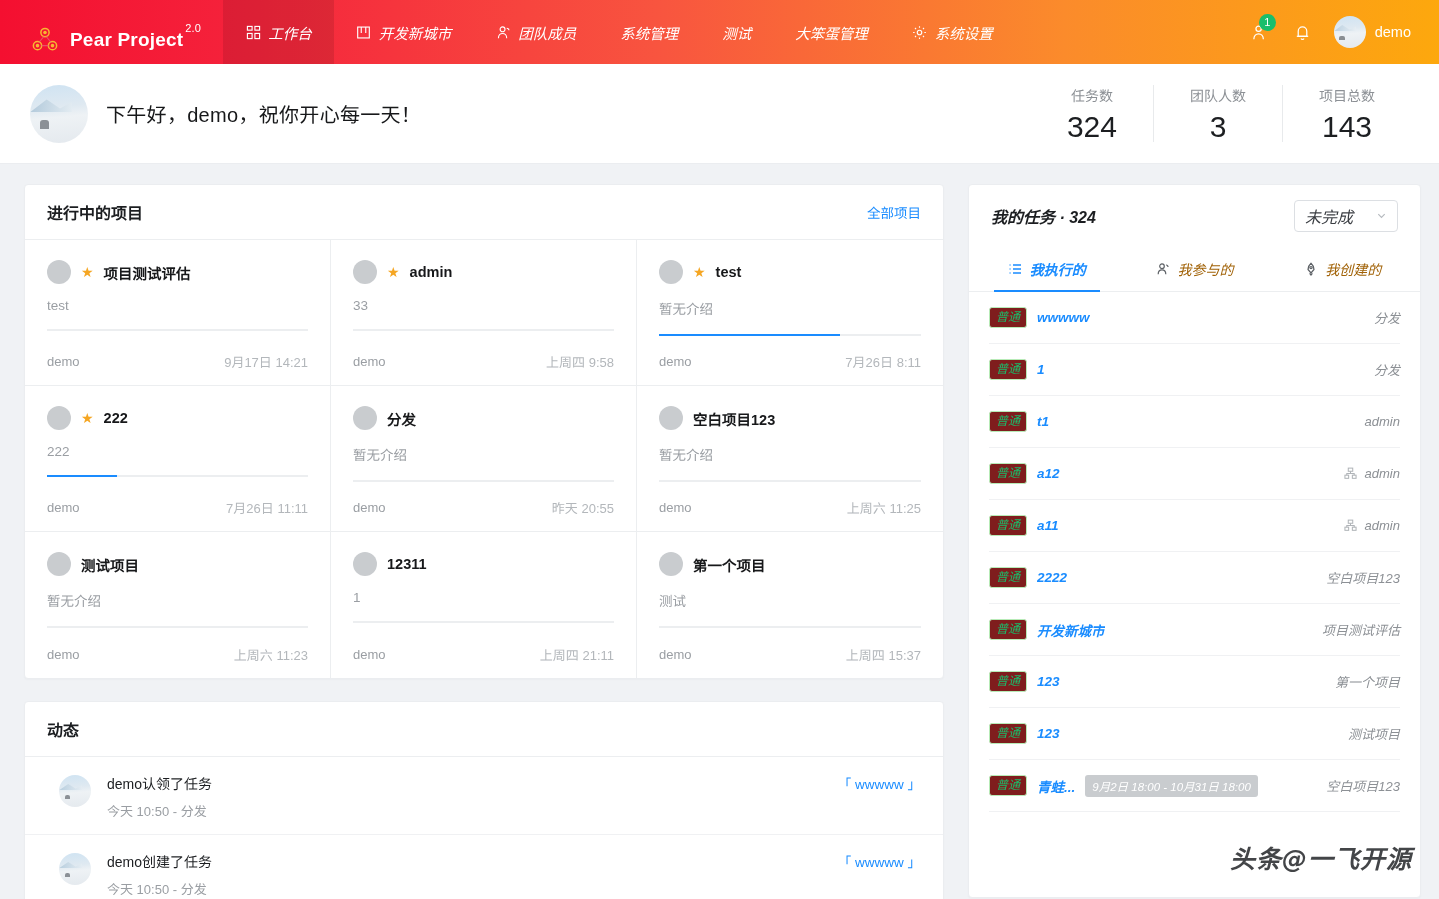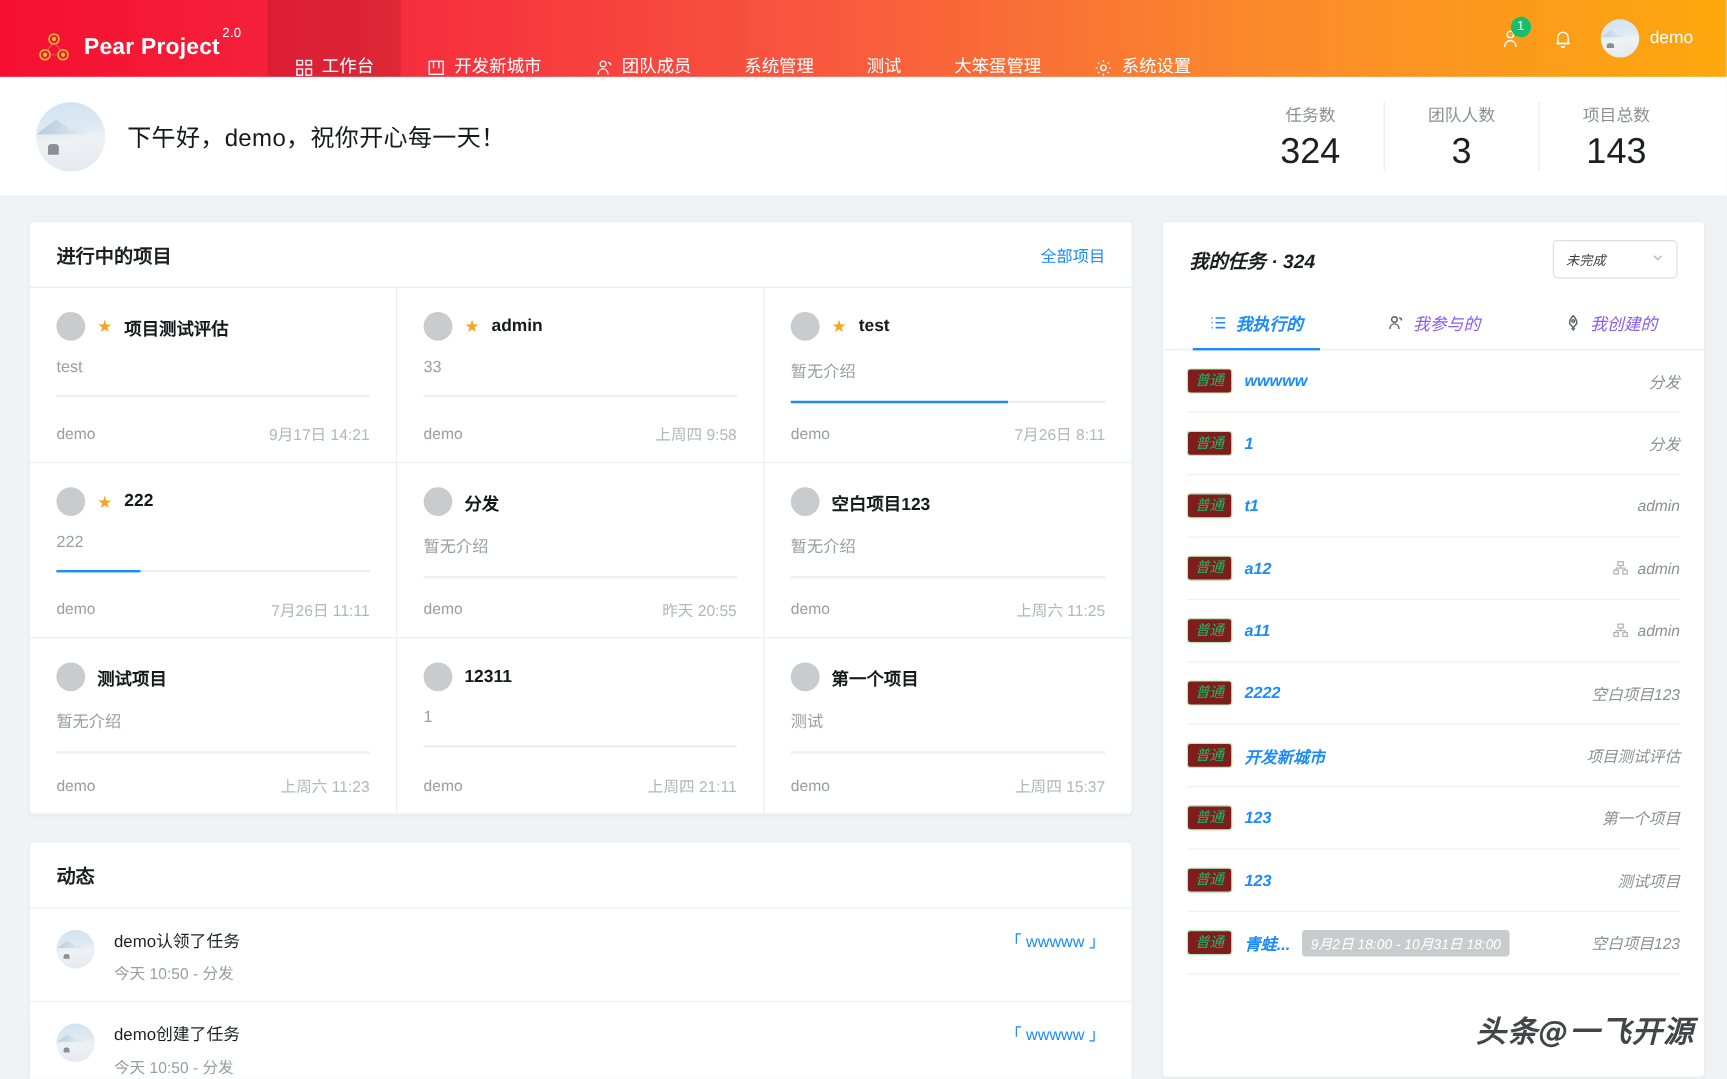--- a/index.html
+++ b/index.html
@@ -36,11 +36,12 @@
 
   .nav { display: flex; align-items: stretch; height: 64px; }
   .nav-item {
-    display: flex; align-items: flex-end; gap: 7px;
+    display: flex; align-items: center; gap: 7px;
     padding: 0 22px;
     color: #fff; font-size: 14.5px; font-weight: 500;
     cursor: pointer; white-space: nowrap;
     height: 64px;
+    font-style: italic;
   }
   .nav-item.active { background: rgba(0,0,0,.10); }
   .nav-ico { display: inline-flex; width: 16px; height: 16px; align-items: center; justify-content: center; }

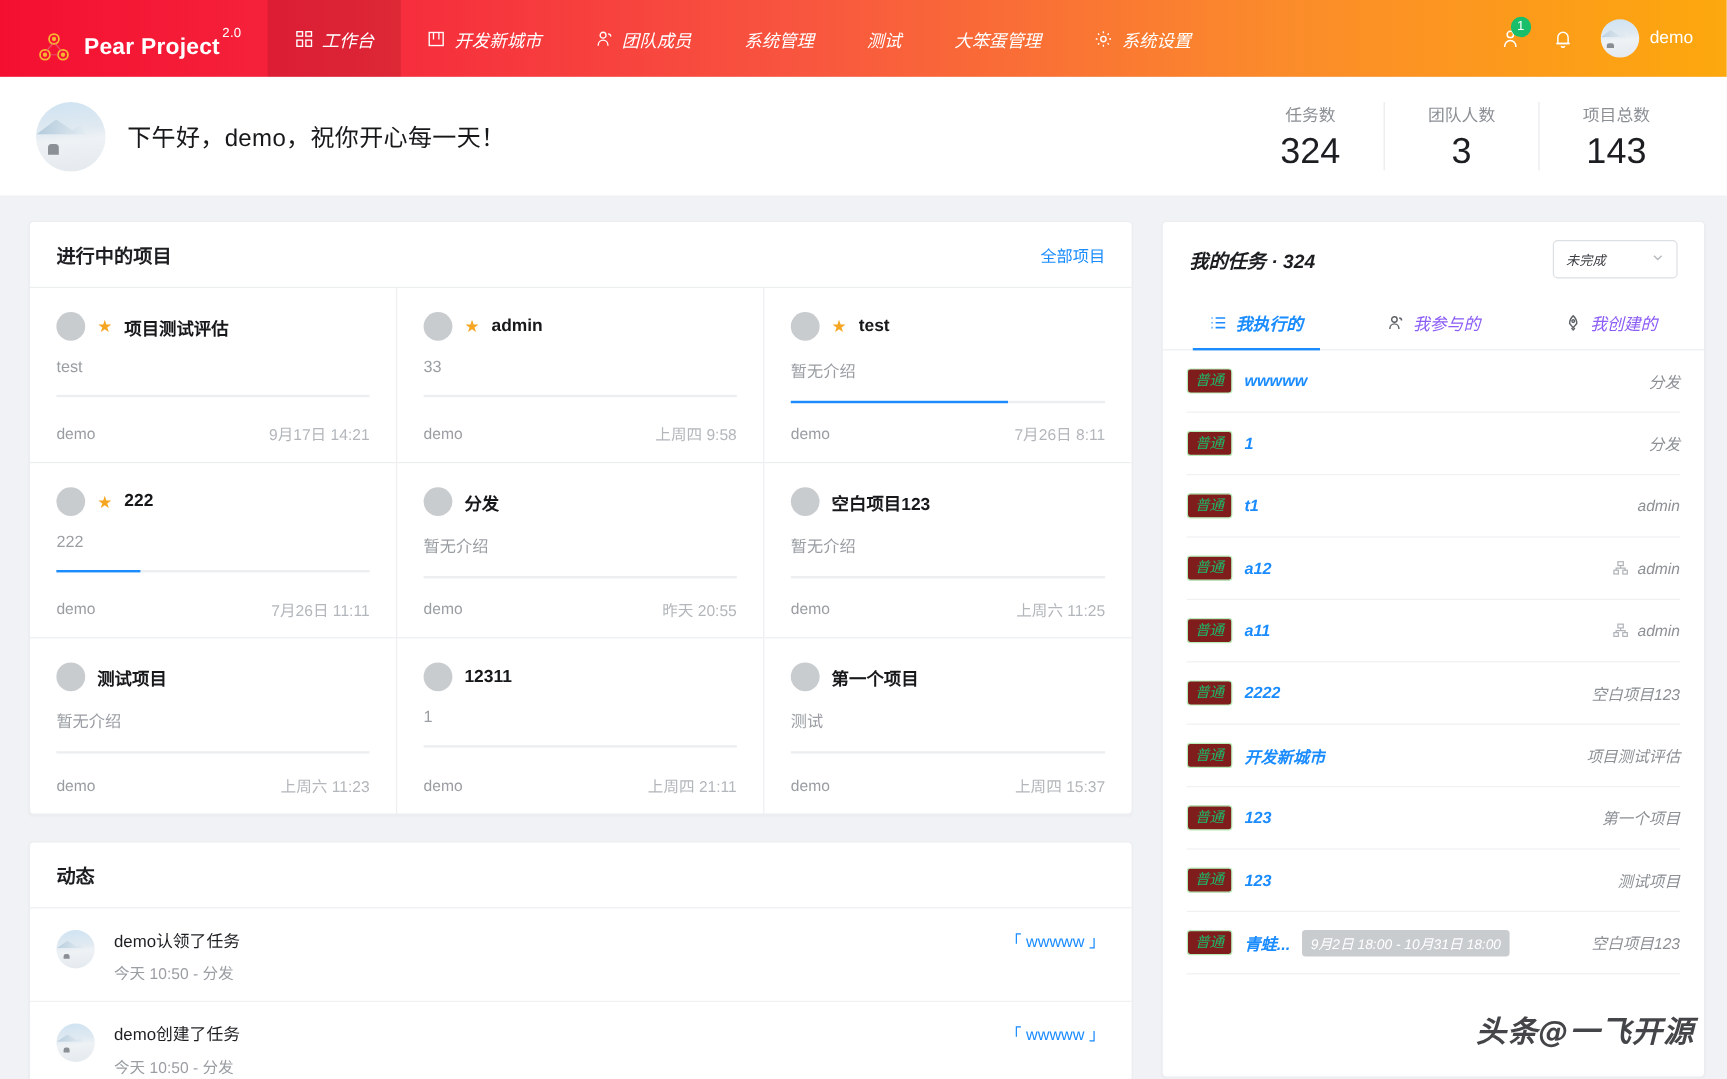--- a/index.html
+++ b/index.html
@@ -194,7 +194,7 @@
     margin-left: auto; width: 104px; height: 32px;
     border: 1px solid #dcdfe3; border-radius: 4px;
     display: flex; align-items: center; padding: 0 10px;
-    font-size: 11px; color: #3a3d42; cursor: pointer; background: #fff;
+    font-size: 16px; color: #3a3d42; cursor: pointer; background: #fff;
   }
   .select .chev { margin-left: auto; color: #b6babf; font-size: 11px; }
 

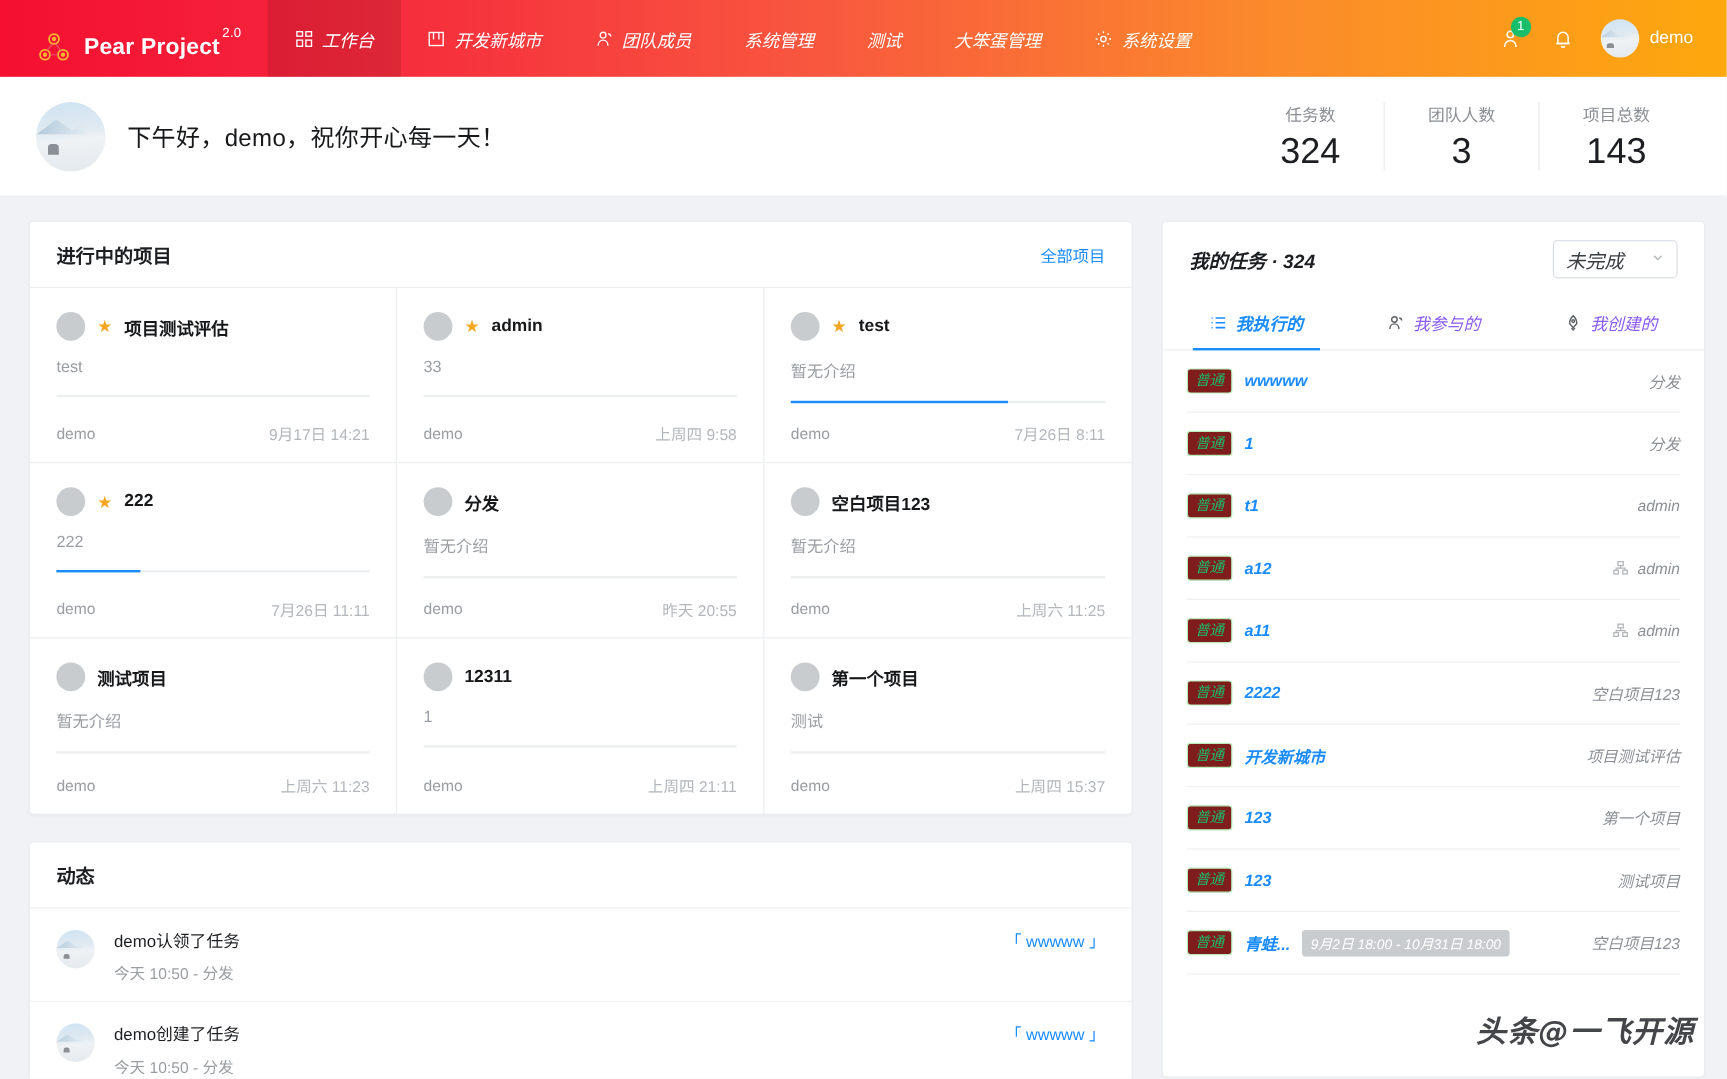--- a/index.html
+++ b/index.html
@@ -201,7 +201,7 @@
   .tabs { display: flex; border-bottom: 1px solid #eceef0; padding: 0 4px; }
   .tab {
     flex: 1 1 0; display: flex; align-items: center; justify-content: center;
-    gap: 7px; height: 44px; font-size: 14px; color: #8b5cf6; cursor: pointer;
+    gap: 7px; height: 44px; font-size: 14px; color: #a16207; cursor: pointer;
     position: relative;
   }
   .tab.active { color: #1a8cff; font-weight: 700; }

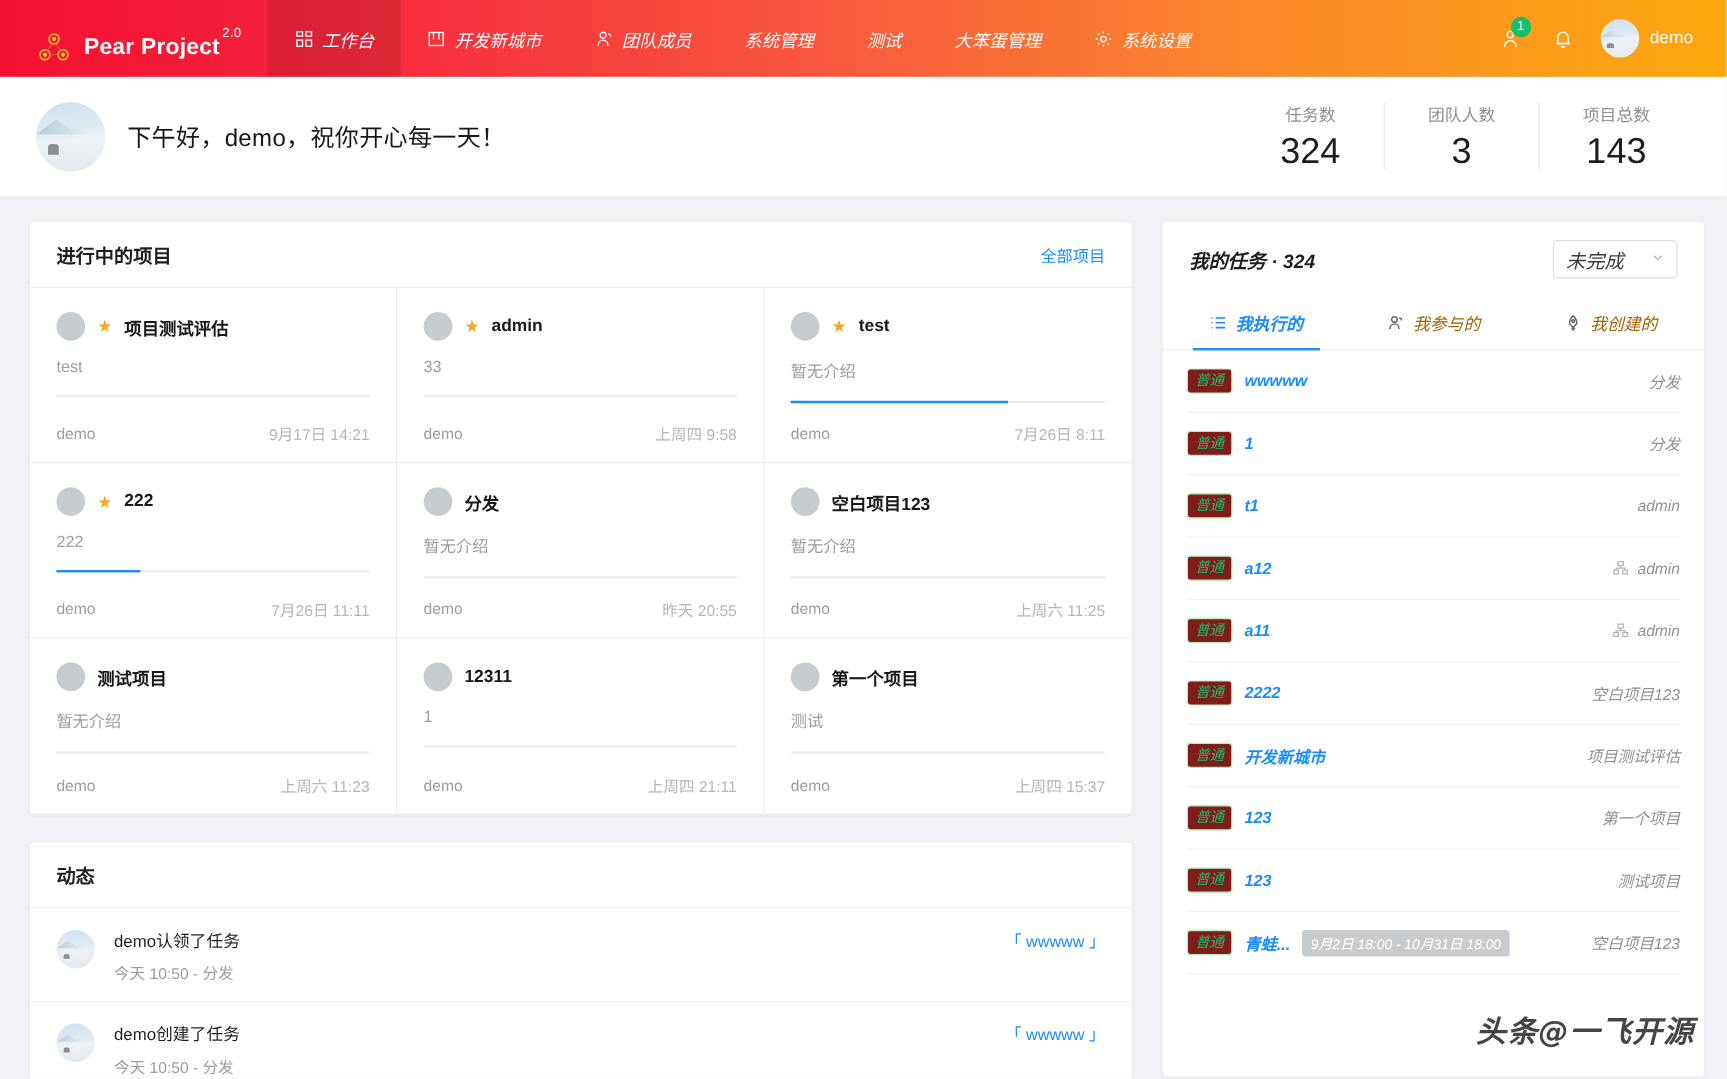--- a/index.html
+++ b/index.html
@@ -163,7 +163,7 @@
   .act-list { border-top: 1px solid #eceef0; }
   .act-row {
     display: flex; align-items: flex-start;
-    padding: 16px 22px 14px 22px;
+    padding: 16px 22px 14px 34px;
     border-bottom: 1px solid #f0f1f3;
   }
   .act-avatar {

